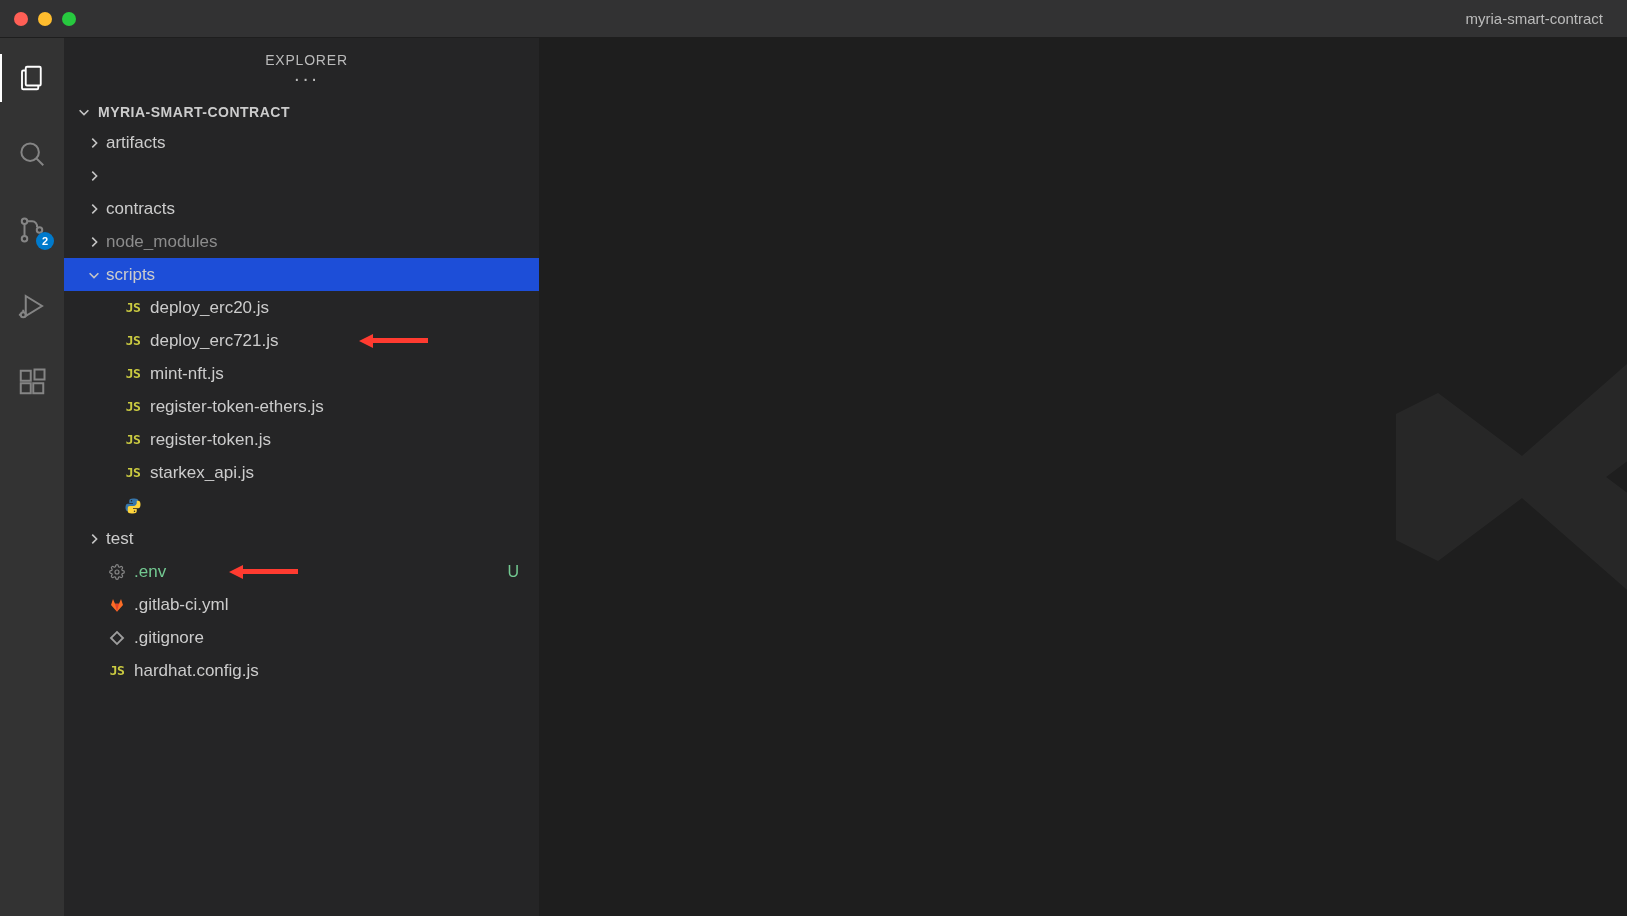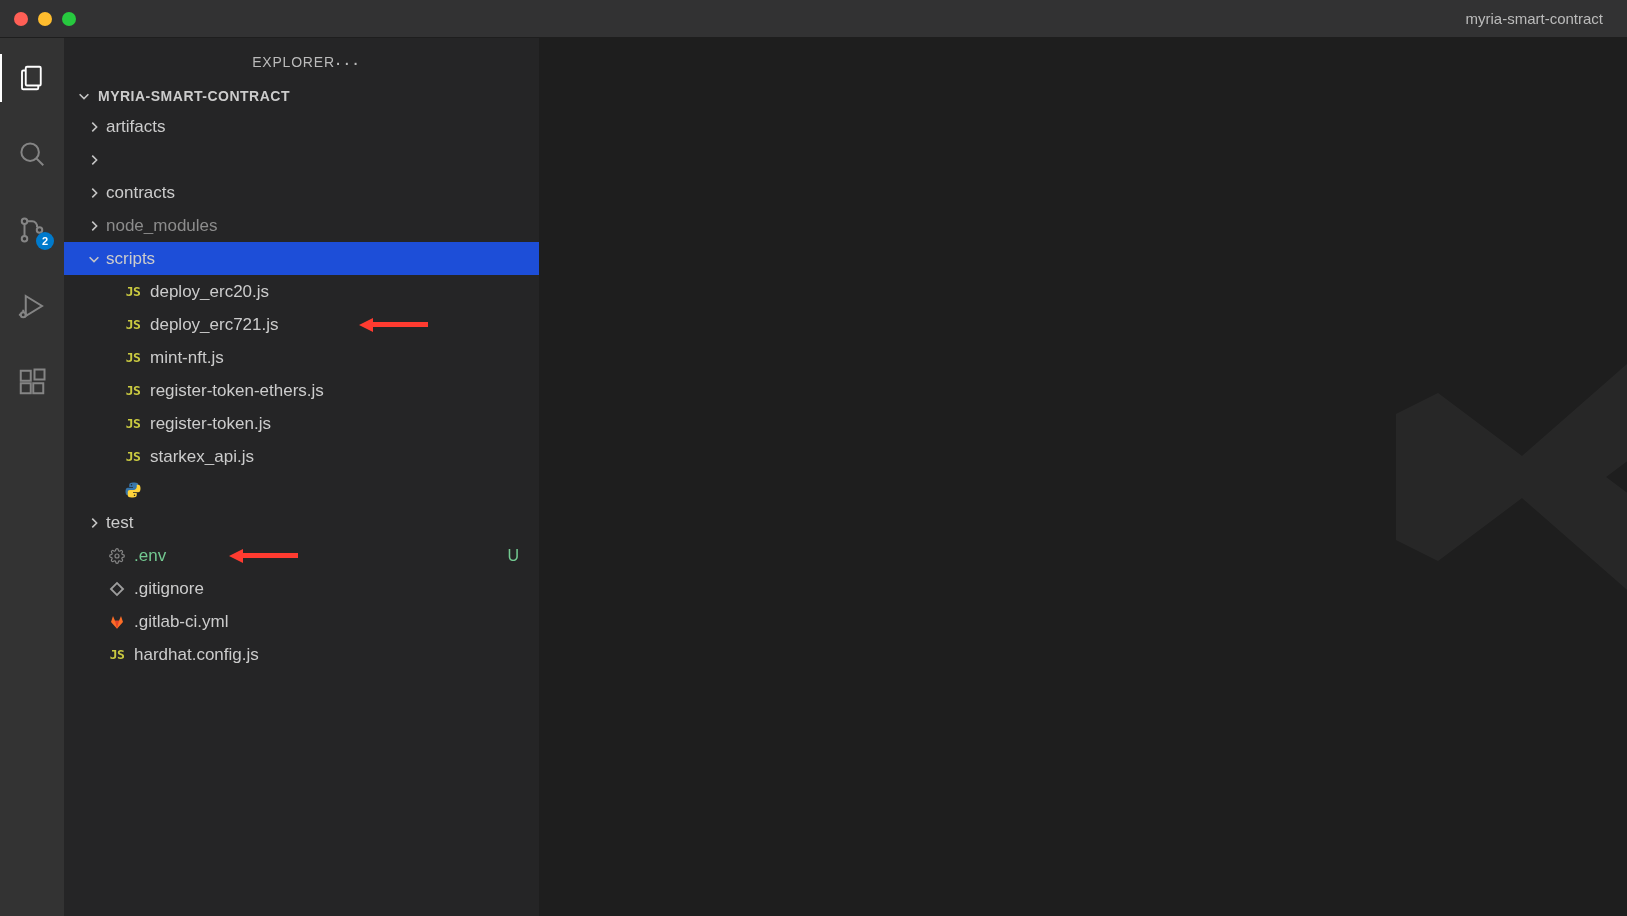--- a/index.html
+++ b/index.html
@@ -109,6 +109,7 @@
     color: #bbbbbb;
     font-size: 14px;
     letter-spacing: 0.8px;
+    flex-direction: column;
   }
   .sidebar-title { text-transform: uppercase; }
   .ellipsis {

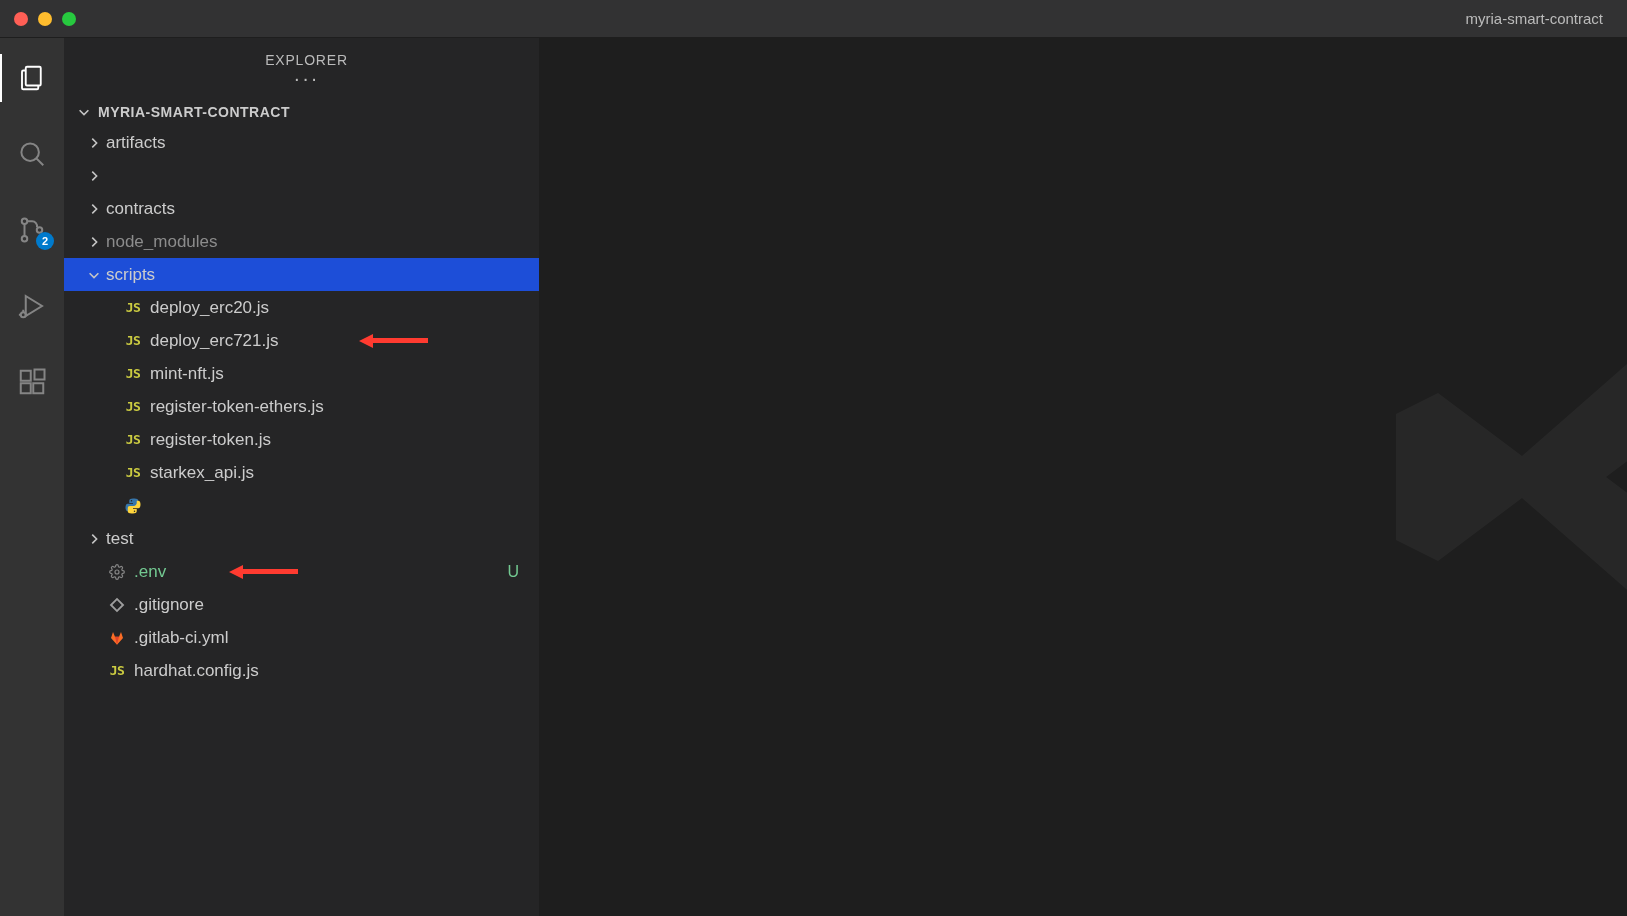--- a/index.html
+++ b/index.html
@@ -429,21 +429,21 @@
           <span class="chev" style="visibility:hidden"></span>
           <span class="icon-slot">
             <svg width="16" height="16" viewBox="0 0 24 24">
-              <path fill="#9e9e9e" d="M12 1 1 12l11 11 11-11L12 1zm0 4 7 7-7 7-7-7 7-7z"></path>
-            </svg>
-          </span>
-          <span class="label">.gitignore</span>
-        </div>
-        <div class="tree-row">
-          <span class="indent-0"></span>
-          <span class="chev" style="visibility:hidden"></span>
-          <span class="icon-slot">
-            <svg width="16" height="16" viewBox="0 0 24 24">
               <path fill="#fc6d26" d="M12 22 3 12l3-9 3 7h6l3-7 3 9z"></path>
               <path fill="#e24329" d="M12 22 9 10h6z"></path>
             </svg>
           </span>
           <span class="label">.gitlab-ci.yml</span>
+        </div>
+        <div class="tree-row">
+          <span class="indent-0"></span>
+          <span class="chev" style="visibility:hidden"></span>
+          <span class="icon-slot">
+            <svg width="16" height="16" viewBox="0 0 24 24">
+              <path fill="#9e9e9e" d="M12 1 1 12l11 11 11-11L12 1zm0 4 7 7-7 7-7-7 7-7z"></path>
+            </svg>
+          </span>
+          <span class="label">.gitignore</span>
         </div>
         <div class="tree-row">
           <span class="indent-0"></span>

